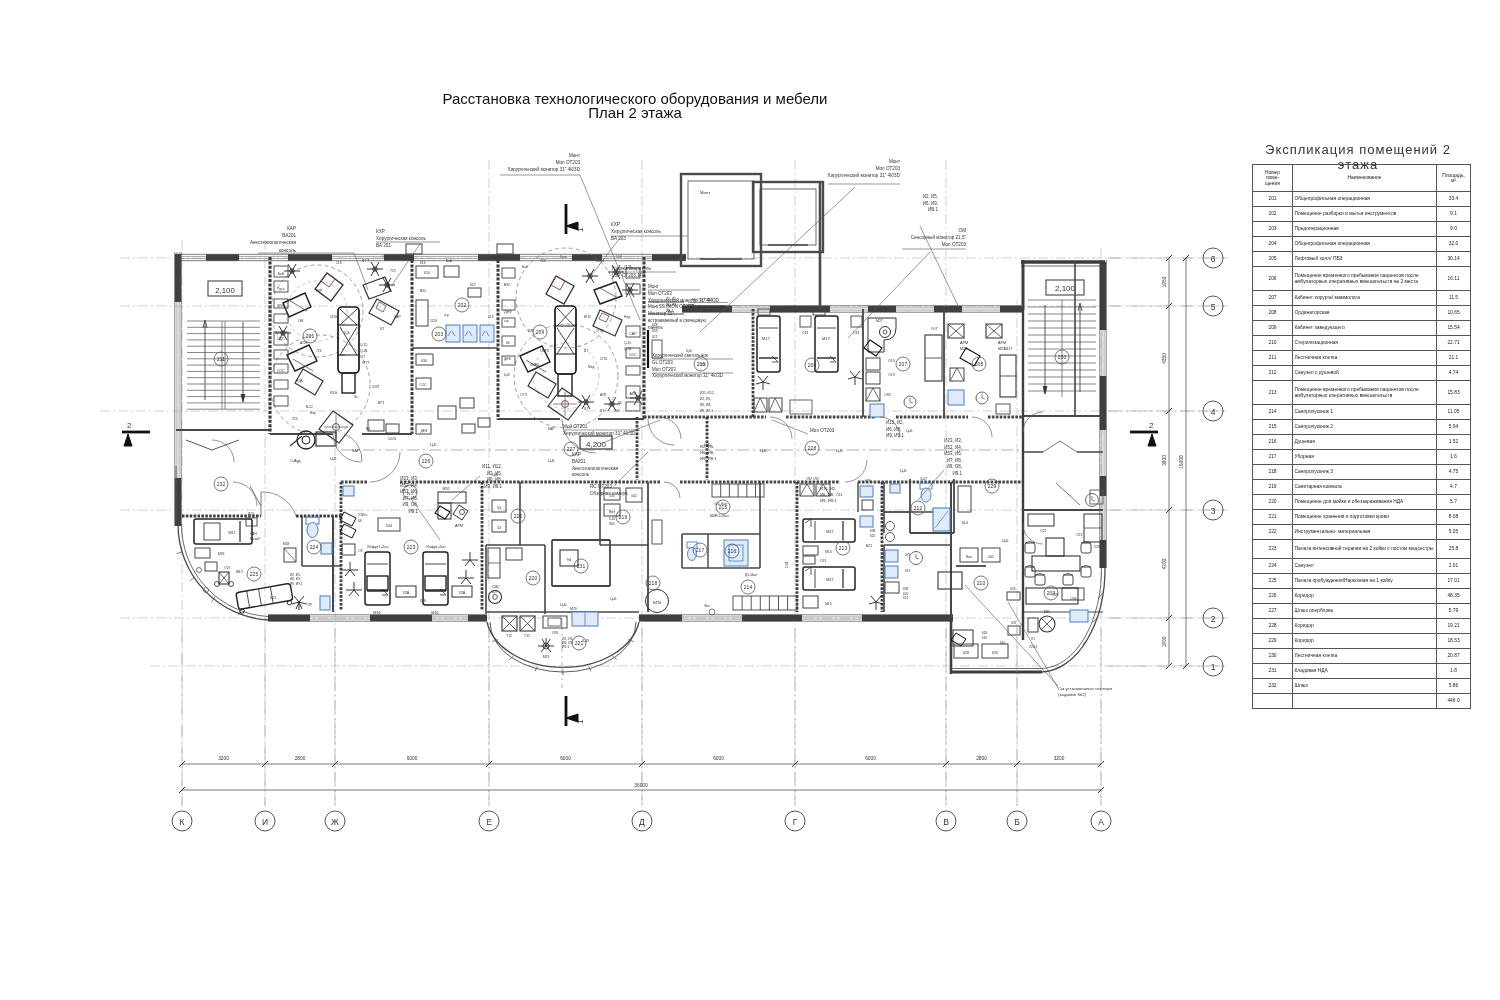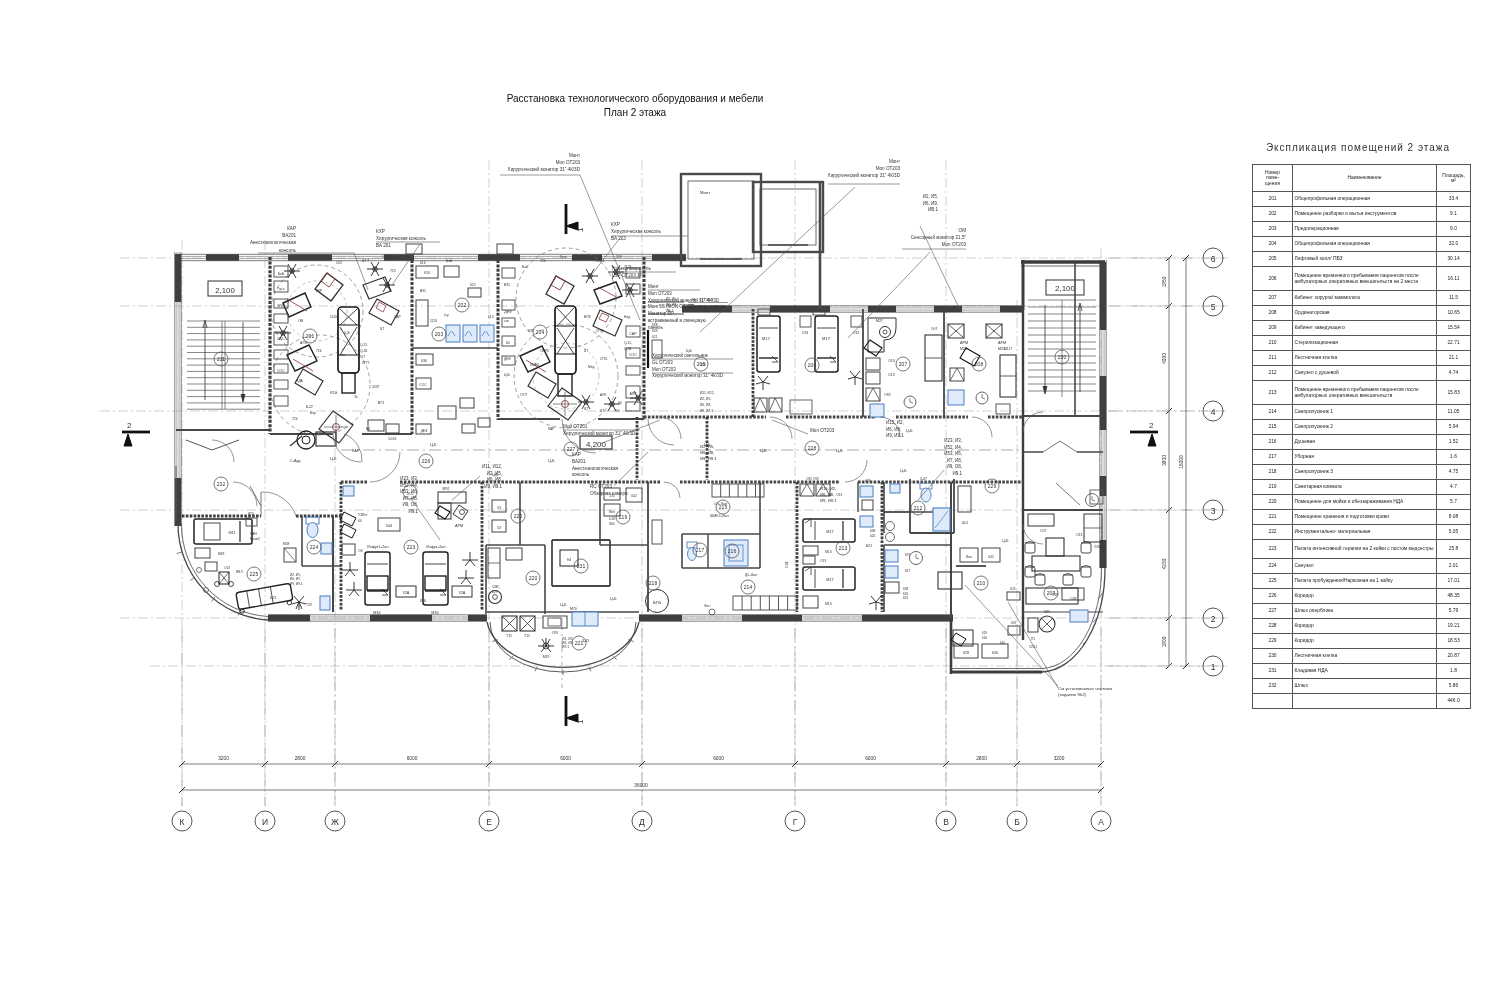--- a/index.html
+++ b/index.html
@@ -5,7 +5,7 @@
 html,body{margin:0;padding:0;background:#fff;width:1500px;height:1000px;overflow:hidden;}
 body{font-family:"Liberation Sans",sans-serif;color:#222;}
 #page{position:relative;width:1500px;height:1000px;background:#ffffff;}
-#title{position:absolute;left:400px;top:92px;width:470px;text-align:center;font-size:10px;color:#111;line-height:14px;}
+#title{position:absolute;left:400px;top:92px;width:470px;text-align:center;font-size:15px;color:#111;line-height:14px;}
 .tbl{position:absolute;left:1252px;top:164px;width:212px;border-collapse:collapse;table-layout:fixed;}
 .tbl td{border:0.7px solid #555;font-size:4.9px;color:#222;padding:0 1.5px;overflow:hidden;line-height:5.4px;vertical-align:middle;}
 .tbl td.n{text-align:center;width:36px;}

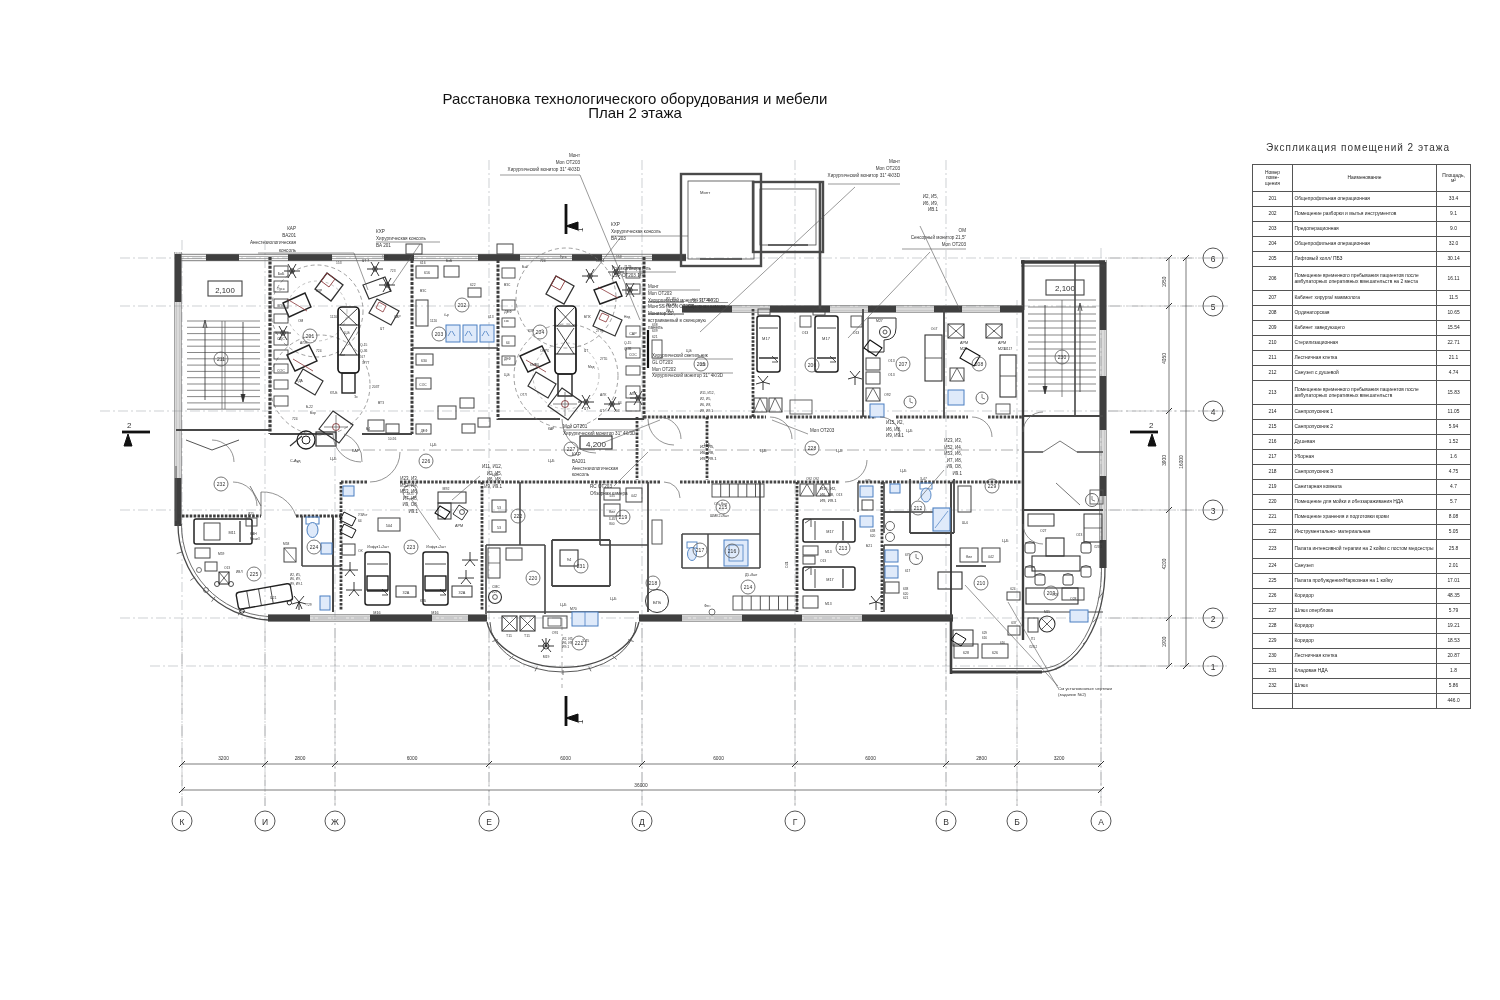--- a/index.html
+++ b/index.html
@@ -11,7 +11,7 @@
 .tbl td.n{text-align:center;width:36px;}
 .tbl td.a{text-align:center;width:30px;}
 .tbl td.m{width:140px;}
-#tcap{position:absolute;left:1252px;top:142px;width:212px;text-align:center;font-size:10px;color:#333;letter-spacing:1px;}
+#tcap{position:absolute;left:1252px;top:142px;width:212px;text-align:center;font-size:13px;color:#333;letter-spacing:1px;}
 svg text{fill:#333;stroke:none;}
 </style>
 </head>

